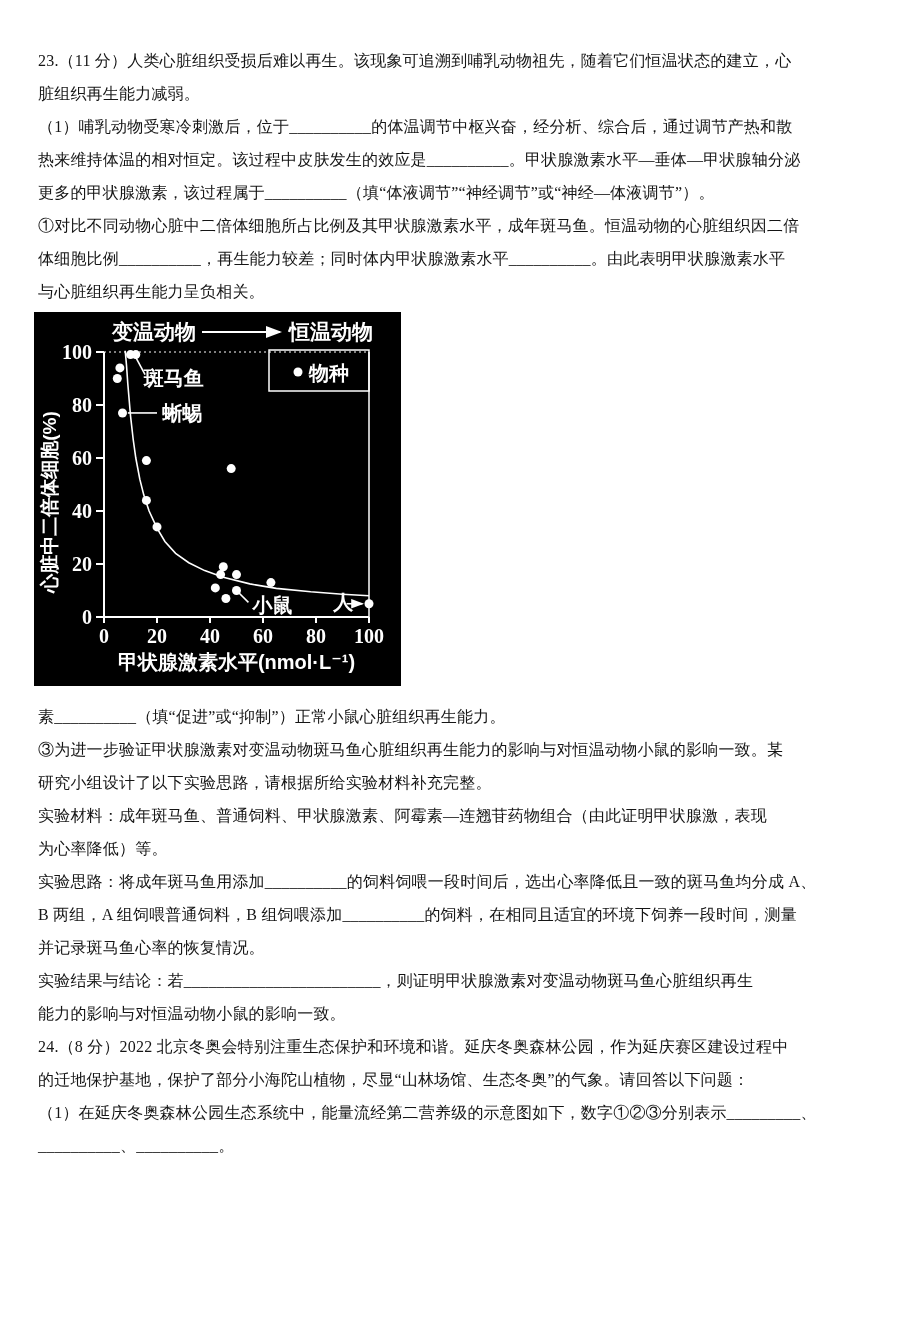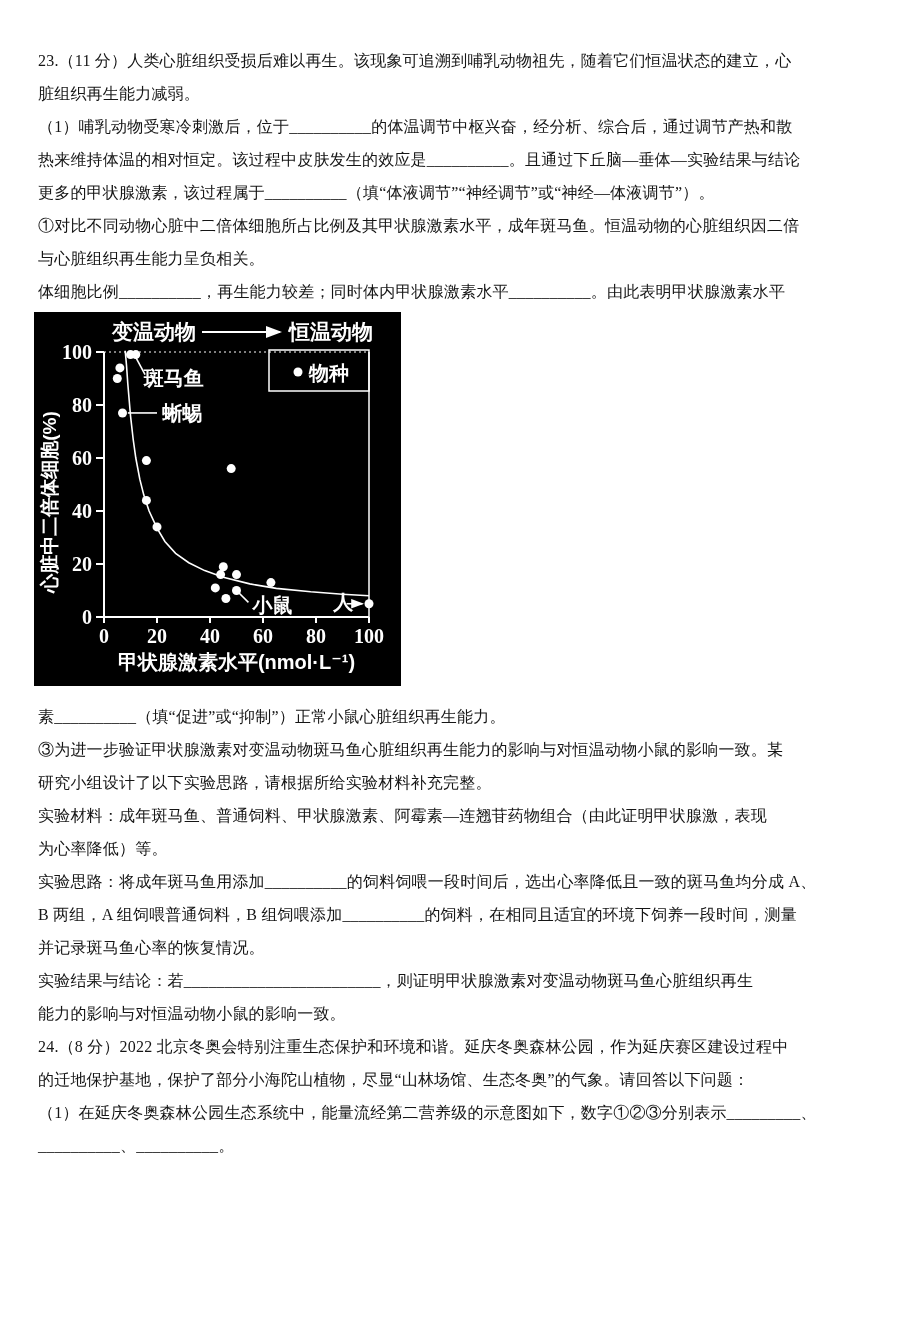--- a/index.html
+++ b/index.html
@@ -26,7 +26,7 @@
   <div class="line">23.（11 分）人类心脏组织受损后难以再生。该现象可追溯到哺乳动物祖先，随着它们恒温状态的建立，心</div>
   <div class="line">脏组织再生能力减弱。</div>
   <div class="line">（1）哺乳动物受寒冷刺激后，位于__________的体温调节中枢兴奋，经分析、综合后，通过调节产热和散</div>
-  <div class="line">热来维持体温的相对恒定。该过程中皮肤发生的效应是__________。且通过下丘脑—垂体—实验结果与结论</div>
+  <div class="line">热来维持体温的相对恒定。该过程中皮肤发生的效应是__________。甲状腺激素水平—垂体—甲状腺轴分泌</div>
   <div class="line">更多的甲状腺激素，该过程属于__________（填“体液调节”“神经调节”或“神经—体液调节”）。</div>
   <div class="line">①对比不同动物心脏中二倍体细胞所占比例及其甲状腺激素水平，成年斑马鱼。恒温动物的心脏组织因二倍</div>
   <div class="line">与心脏组织再生能力呈负相关。</div>

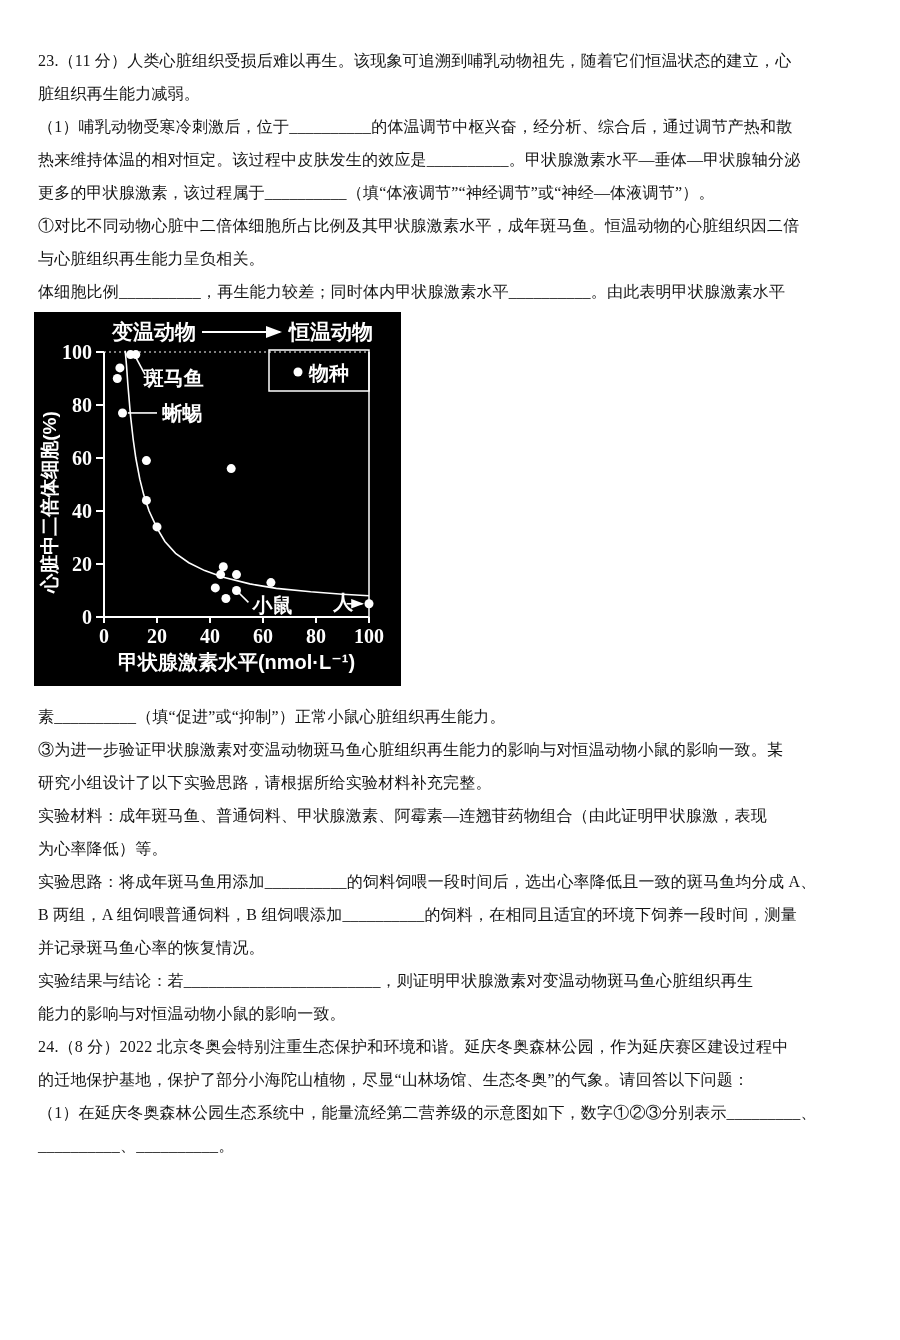--- a/index.html
+++ b/index.html
@@ -29,8 +29,8 @@
   <div class="line">热来维持体温的相对恒定。该过程中皮肤发生的效应是__________。甲状腺激素水平—垂体—甲状腺轴分泌</div>
   <div class="line">更多的甲状腺激素，该过程属于__________（填“体液调节”“神经调节”或“神经—体液调节”）。</div>
   <div class="line">①对比不同动物心脏中二倍体细胞所占比例及其甲状腺激素水平，成年斑马鱼。恒温动物的心脏组织因二倍</div>
+  <div class="line">体细胞比例__________，再生能力较差；同时体内甲状腺激素水平__________。由此表明甲状腺激素水平</div>
   <div class="line">与心脏组织再生能力呈负相关。</div>
-  <div class="line">体细胞比例__________，再生能力较差；同时体内甲状腺激素水平__________。由此表明甲状腺激素水平</div>
 
   <div class="chart-box">
     <svg id="chart-svg" width="367" height="374">

